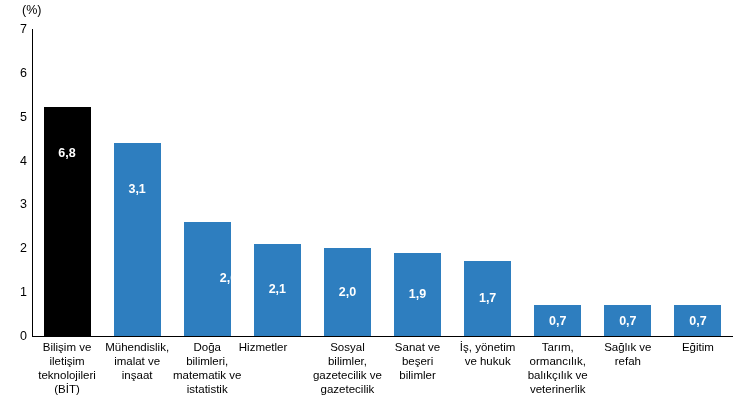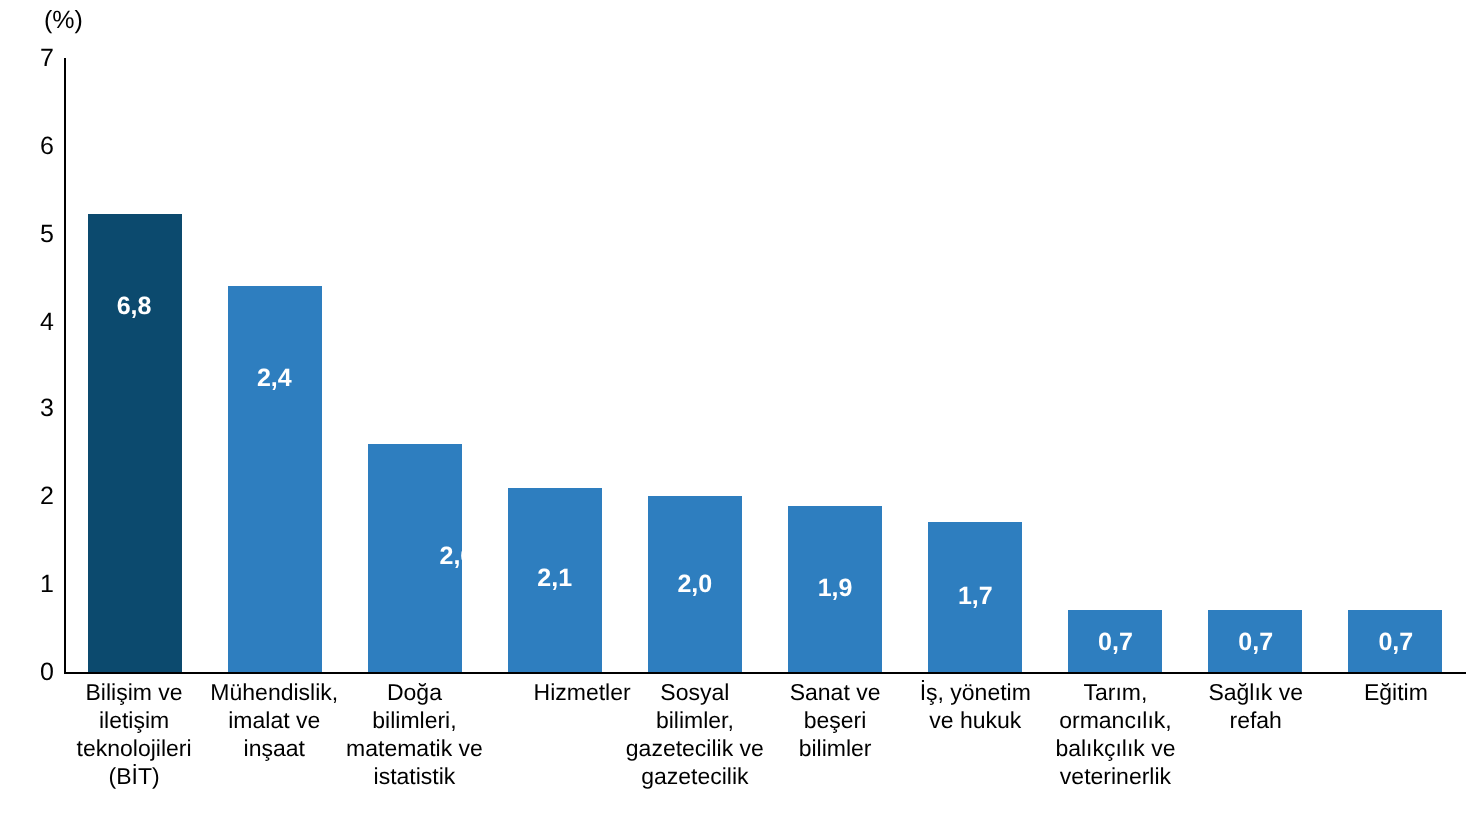--- a/index.html
+++ b/index.html
@@ -142,7 +142,7 @@
 
   <div class="plot-area">
       <div class="bar-slot" style="left: 11.55px; width: 47px;">
-        <div class="bar" style="height: 229px; background: #0c4a6e;">
+        <div class="bar" style="height: 229px; background: #000000;">
           <div class="bar-value" style="color: rgb(255, 255, 255); top: 40px;">6,8</div>
         </div>
       </div>

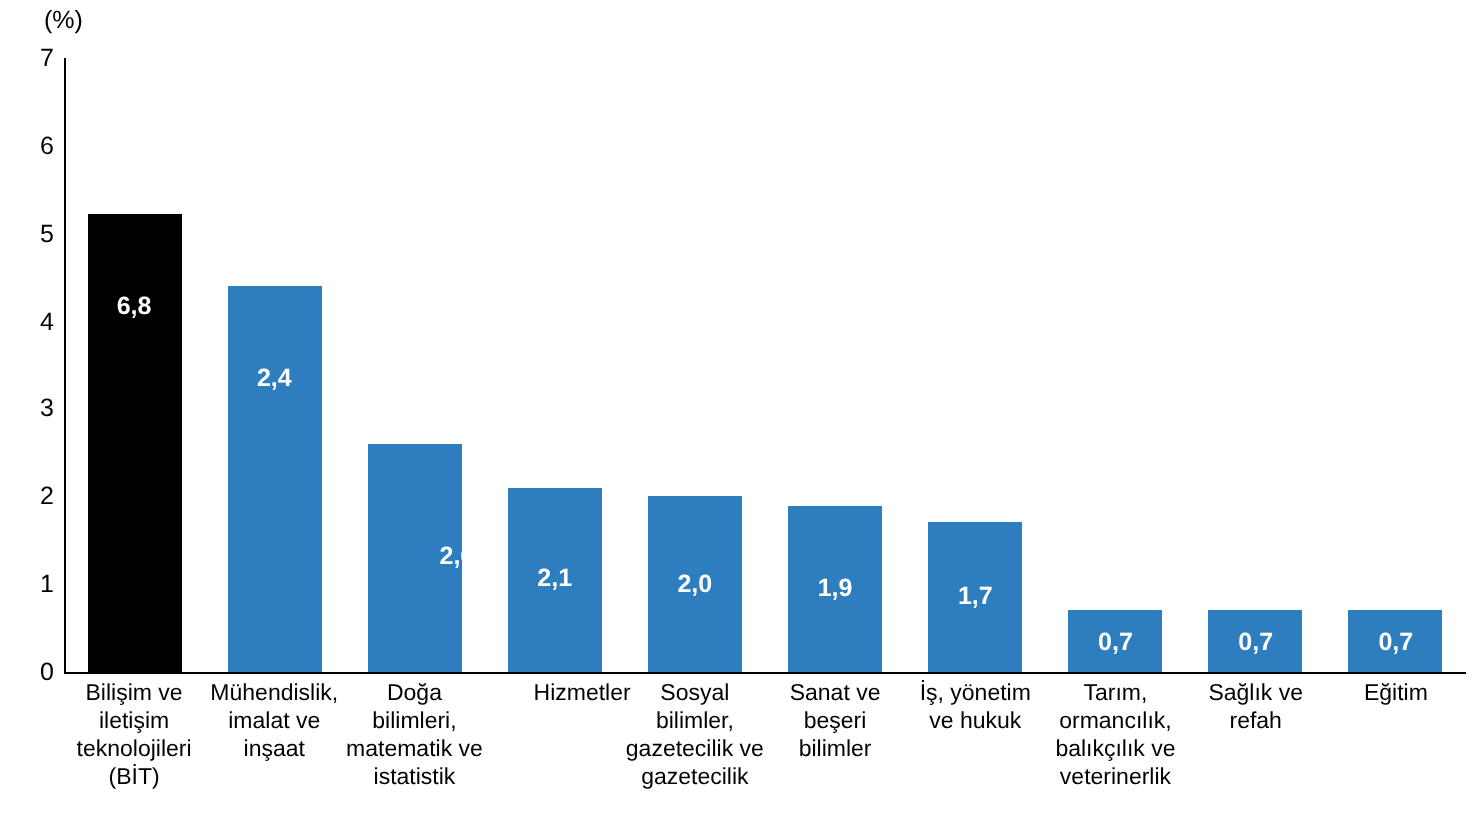--- a/index.html
+++ b/index.html
@@ -148,7 +148,7 @@
       </div>
       <div class="bar-slot" style="left: 81.65px; width: 47px;">
         <div class="bar" style="height: 192.971px; background: rgb(46, 126, 191);">
-          <div class="bar-value" style="color: rgb(255, 255, 255); top: 40px;">2,4</div>
+          <div class="bar-value" style="color: rgb(255, 255, 255); top: 40px;">3,1</div>
         </div>
       </div>
       <div class="bar-slot" style="left: 151.75px; width: 47px;">

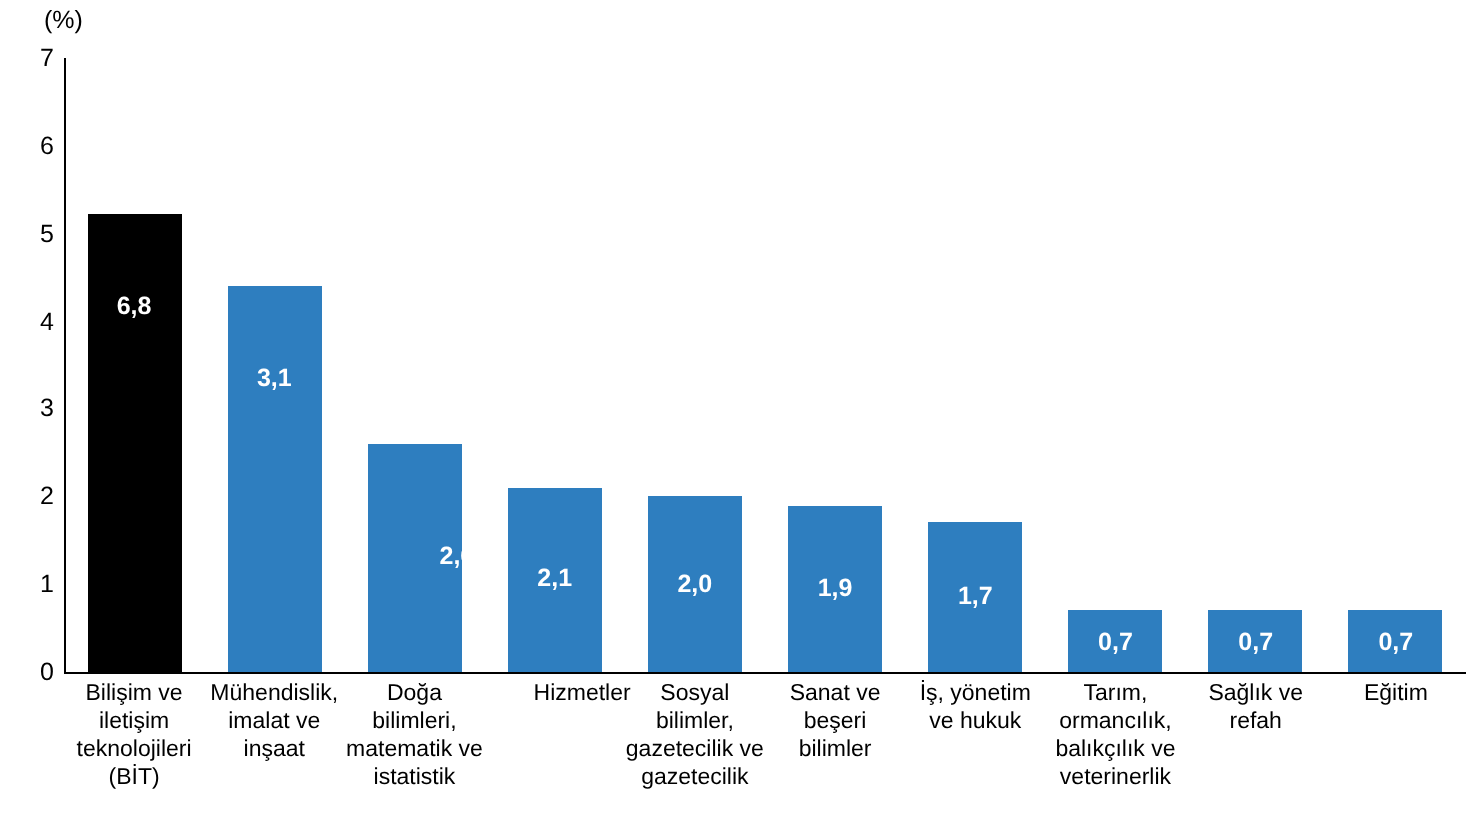--- a/index.html
+++ b/index.html
@@ -197,7 +197,7 @@
       <div class="cat-label" style="left: 0px; width: 70.1px;">Bilişim ve iletişim teknolojileri (BİT)</div>
       <div class="cat-label" style="left: 70.1px; width: 70.1px;">Mühendislik, imalat ve inşaat</div>
       <div class="cat-label" style="left: 140.2px; width: 70.1px;">Doğa bilimleri, matematik ve istatistik</div>
-      <div class="cat-label" style="left: 224px; width: 70.1px;">Hizmetler</div>
+      <div class="cat-label" style="left: 196px; width: 70.1px;">Hizmetler</div>
       <div class="cat-label" style="left: 280.4px; width: 70.1px;">Sosyal bilimler, gazetecilik ve gazetecilik</div>
       <div class="cat-label" style="left: 350.5px; width: 70.1px;">Sanat ve beşeri bilimler</div>
       <div class="cat-label" style="left: 420.6px; width: 70.1px;">İş, yönetim ve hukuk</div>

